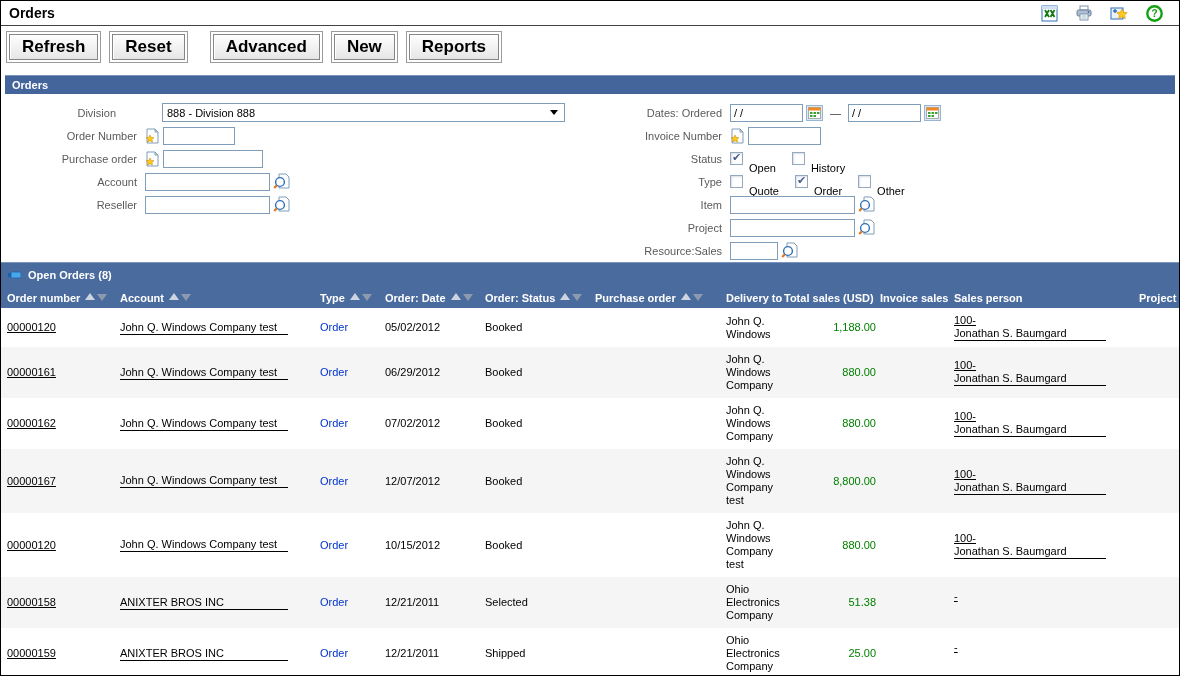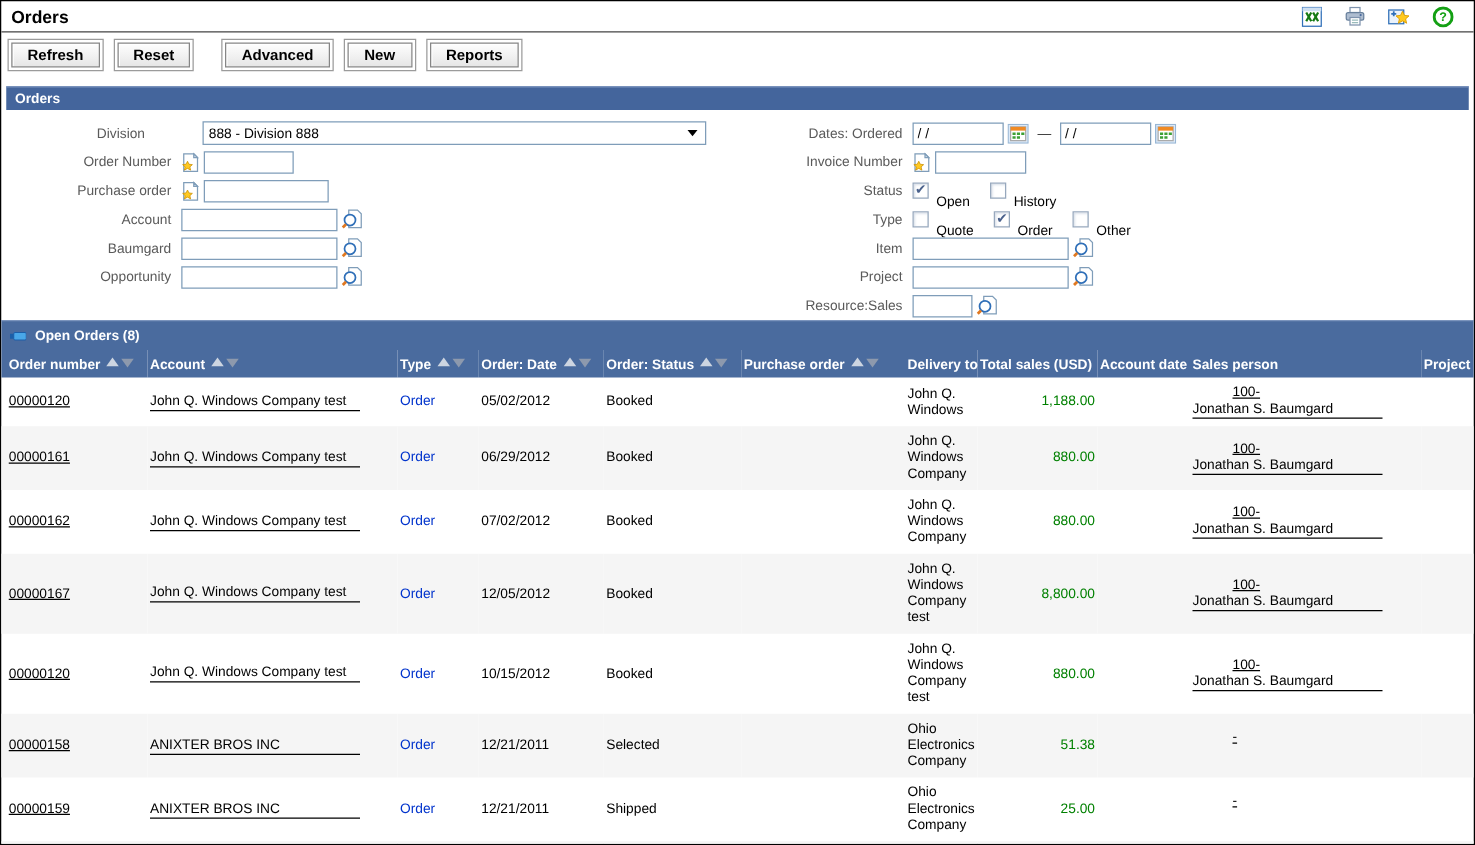--- a/index.html
+++ b/index.html
@@ -17,7 +17,7 @@
   .toolbar { padding:5px 4px 6px 5px; display:flex; gap:8px; }
   .toolbar .gap { width:6px; }
   .btn-outer { border:1px solid #9b9b9b; padding:2px; background:#fff; display:inline-block; }
-  .btn { font-family:inherit; font-size:12px; font-weight:bold; padding:2px 12px; min-width:52px;
+  .btn { font-family:inherit; font-size:17px; font-weight:bold; padding:2px 12px; min-width:52px;
          background:linear-gradient(#fefefe,#e6e6e6); border:1px solid #868686;
          box-shadow:inset 1px 1px 0 #fff; cursor:pointer; }
 

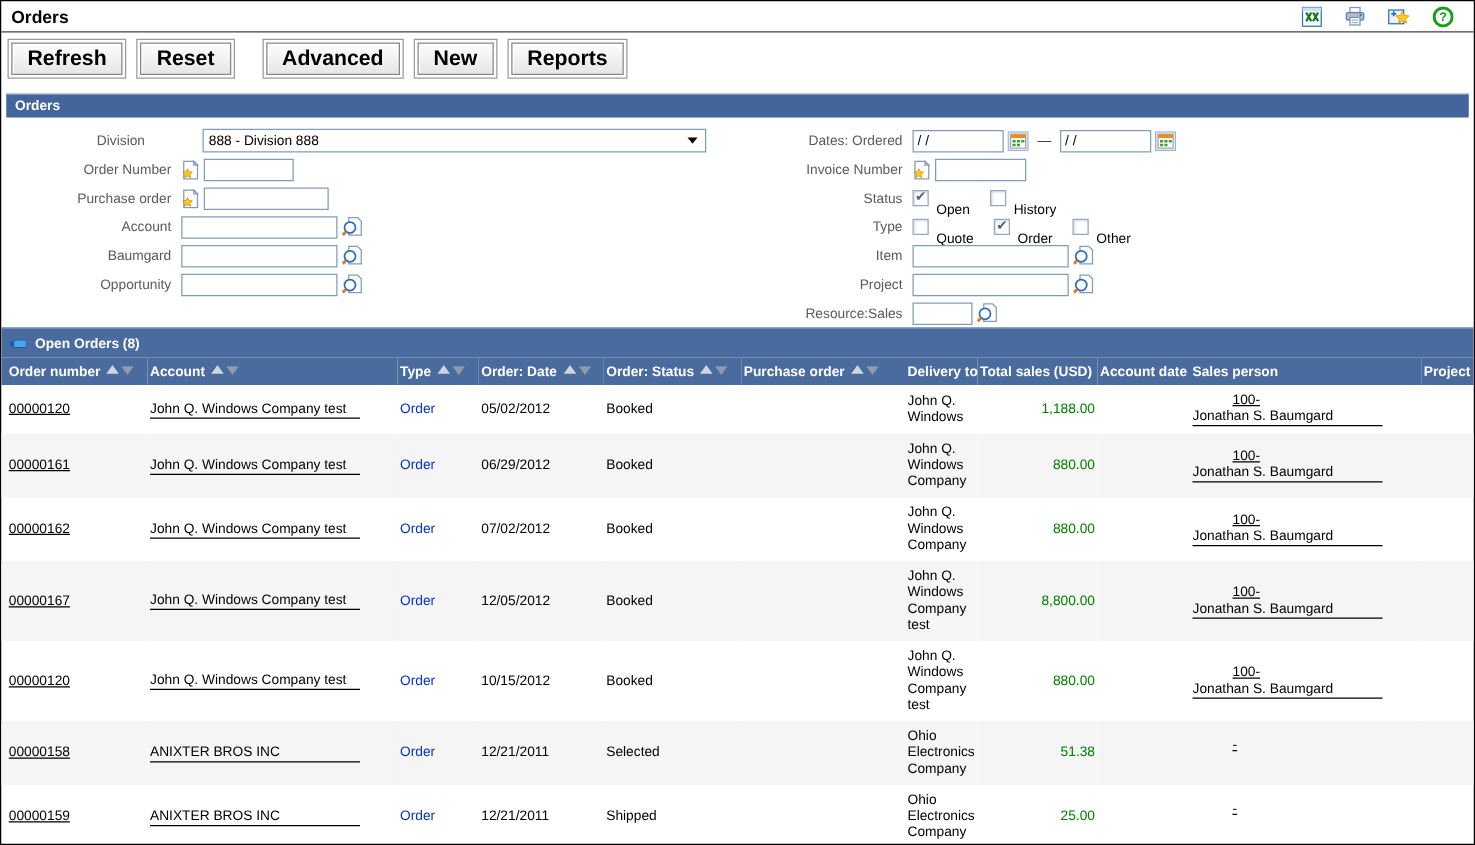--- a/index.html
+++ b/index.html
@@ -184,7 +184,7 @@
           </div>
         </div>
         <div class="frow">
-          <span class="flabel">Baumgard</span>
+          <span class="flabel">Reseller</span>
           <div class="fctrl">
             <input class="txt w125" value="" style="">
             <span class="sicon">

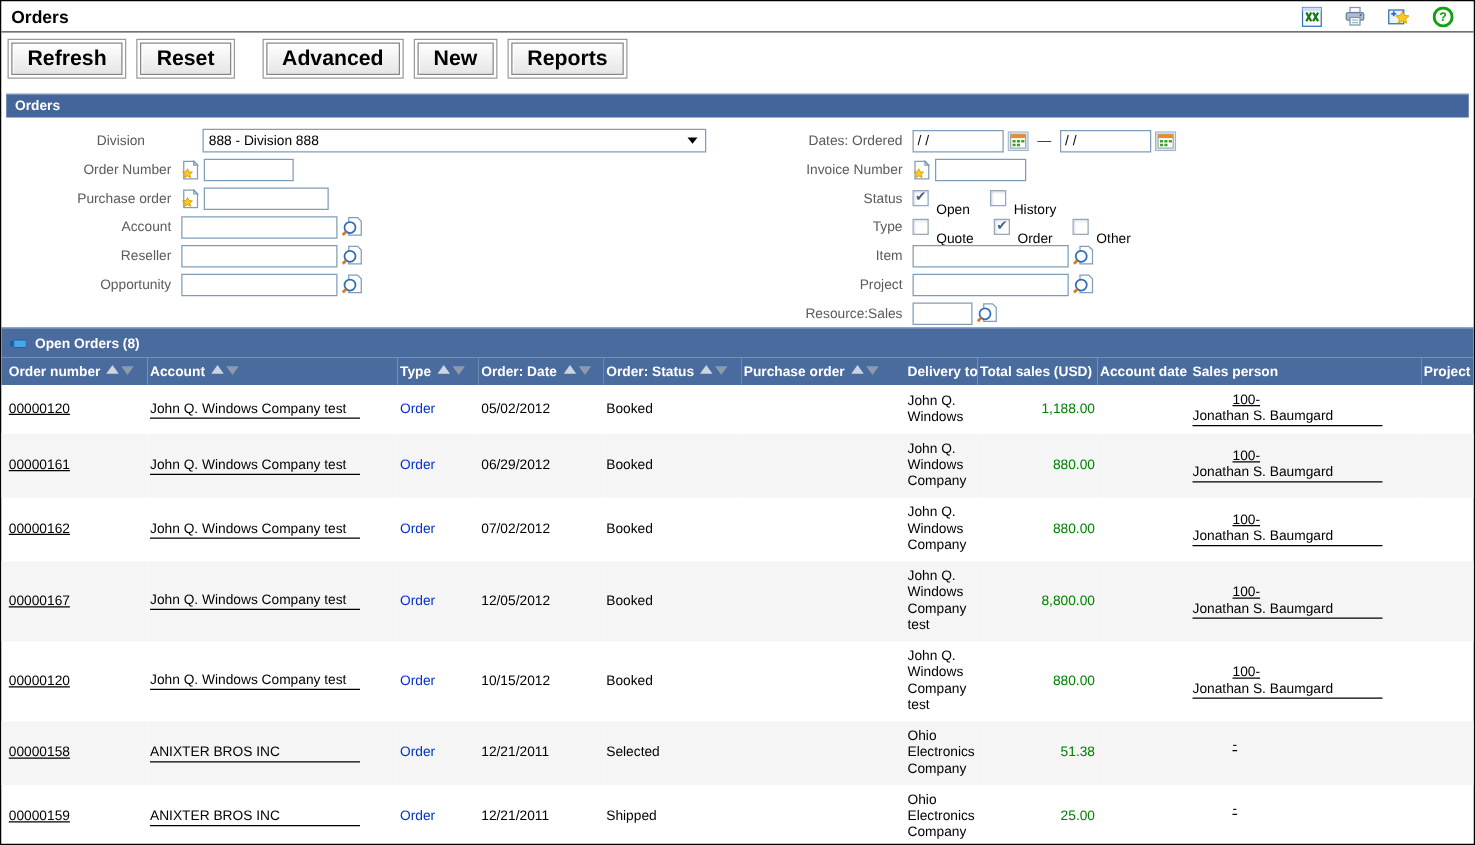--- a/index.html
+++ b/index.html
@@ -196,19 +196,6 @@
             </span>
           </div>
         </div>
-        <div class="frow">
-          <span class="flabel">Opportunity</span>
-          <div class="fctrl">
-            <input class="txt w125" value="" style="">
-            <span class="sicon">
-              <svg width="17" height="17" viewBox="0 0 17 17">
-                  <path d="M6 1 h7 l3 3 v11 h-10 z" fill="#fff" stroke="#7f9db9"></path>
-                  <circle cx="7" cy="9" r="4.4" fill="#fff" stroke="#2f6fb8" stroke-width="1.4"></circle>
-                  <line x1="3.8" y1="12.4" x2="1.2" y2="15" stroke="#e07820" stroke-width="2.2"></line>
-                </svg>
-            </span>
-          </div>
-        </div>
       </div>
 
       <div class="fcol right">

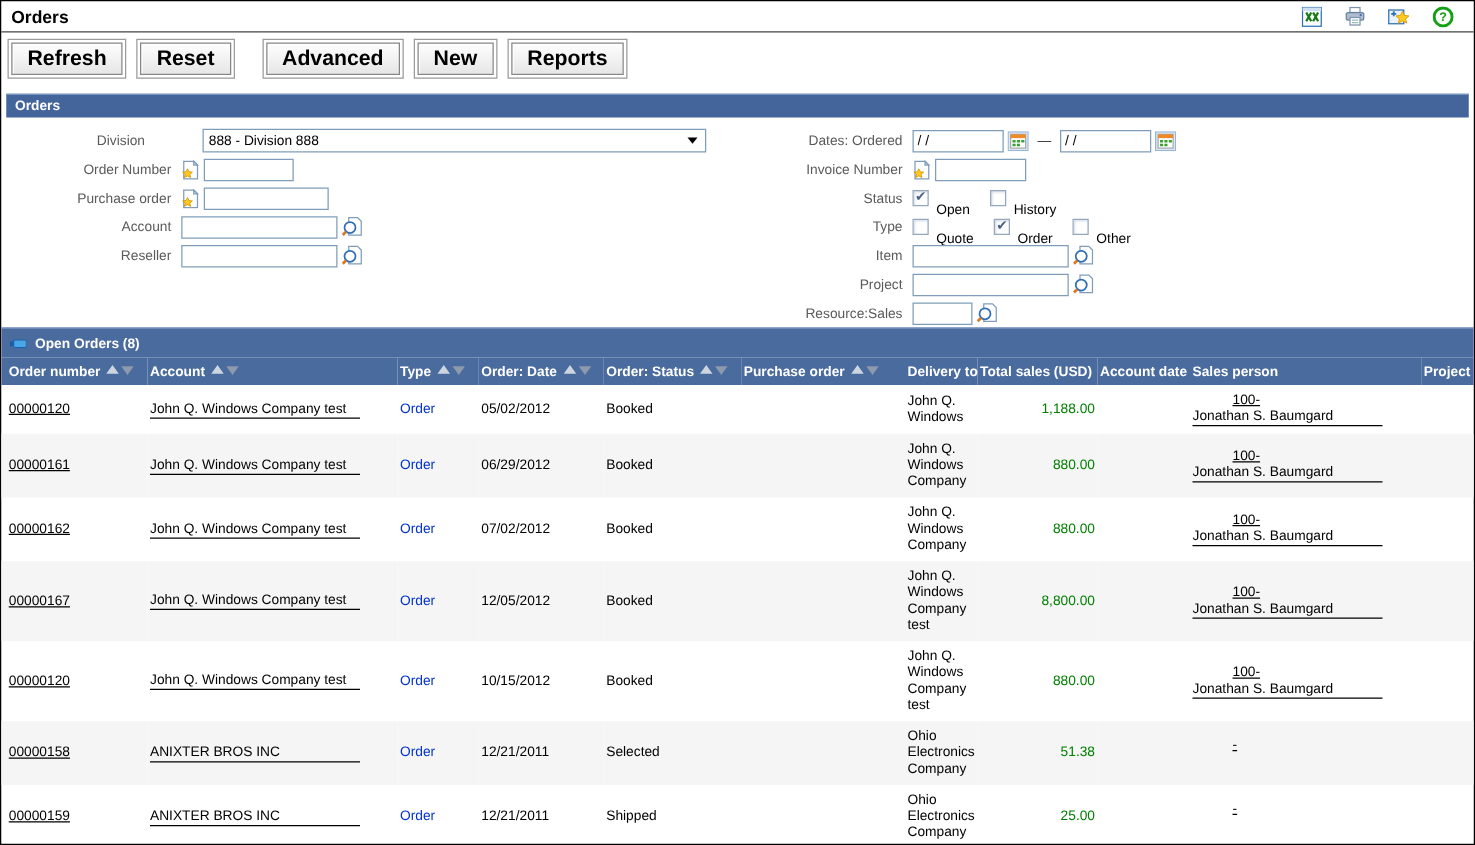--- a/index.html
+++ b/index.html
@@ -361,7 +361,7 @@
               </span></th>
           <th><span>Delivery to</span></th>
           <th><span>Total sales (USD)</span></th>
-          <th><span>Account date</span></th>
+          <th><span>Invoice sales</span></th>
           <th><span>Sales person</span></th>
           <th class="right"><span>Project</span></th>
         </tr>

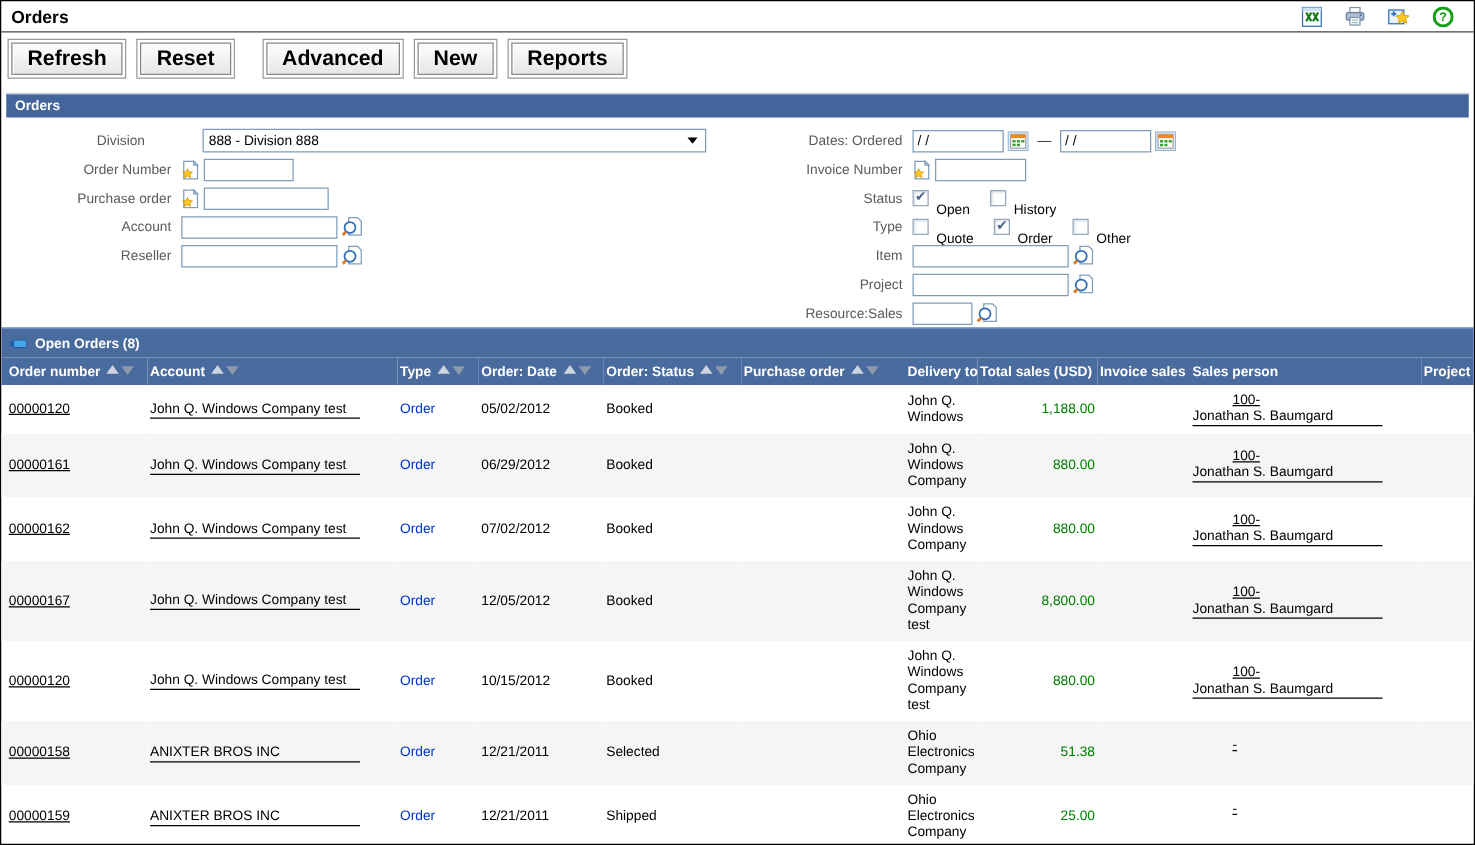--- a/index.html
+++ b/index.html
@@ -73,7 +73,7 @@
   a.type { color:#0033cc; text-decoration:none; cursor:pointer; }
   td.money { color:#008000; text-align:right; padding-right:6px; }
   .sp { cursor:pointer; }
-  .sp .sp-code { color:#000; text-decoration:underline;margin-left:32px; }
+  .sp .sp-code { color:#000; text-decoration:underline; }
   .sp .sp-name { color:#000; border-bottom:1px solid #000; width:152px; min-height:13px; }
   .sp .sp-name:empty { border-bottom:none; }
   td.delivery { overflow:visible; }

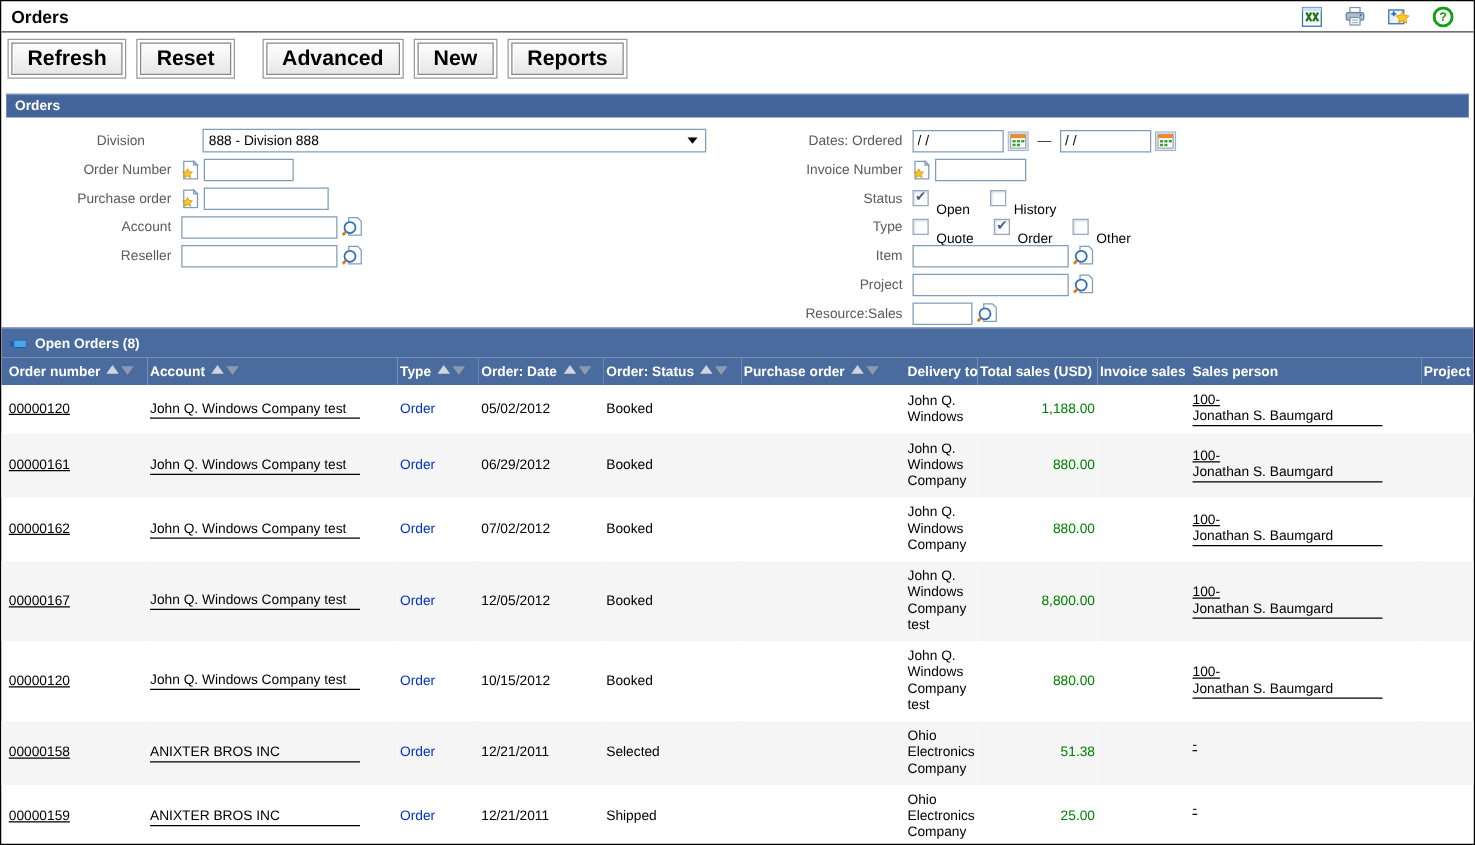--- a/index.html
+++ b/index.html
@@ -410,7 +410,7 @@
           <td><a class="num">00000167</a></td>
           <td><a class="acct">John Q. Windows Company test</a></td>
           <td><a class="type">Order</a></td>
-          <td>12/05/2012</td>
+          <td>12/07/2012</td>
           <td>Booked</td>
           <td></td>
           <td class="delivery">John Q. Windows Company test</td>

